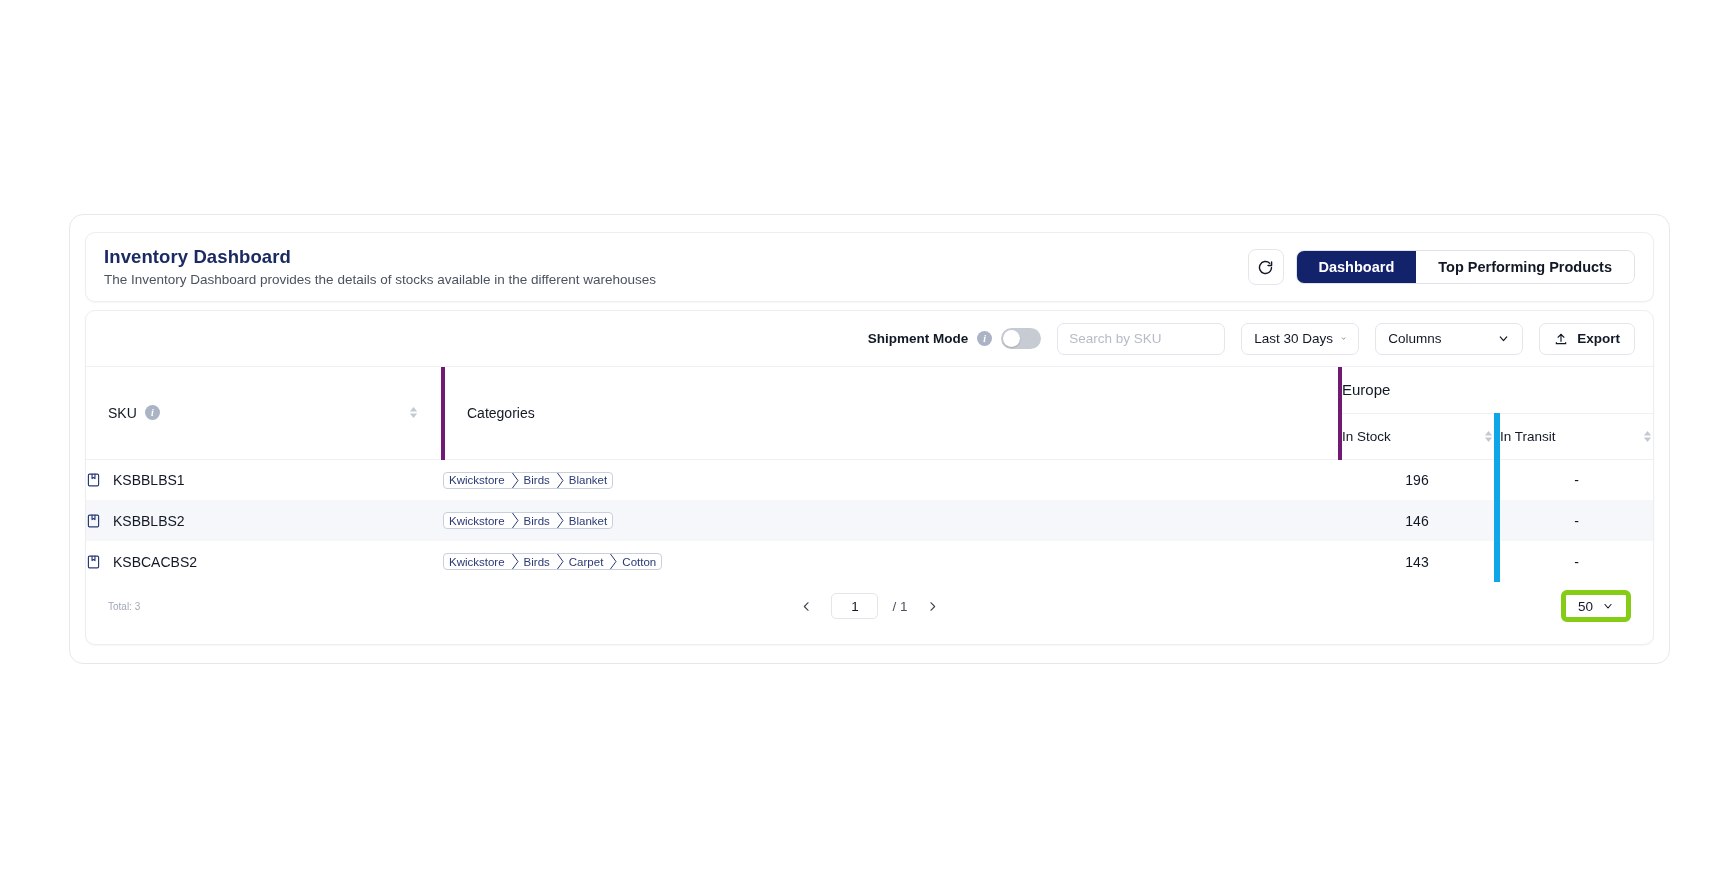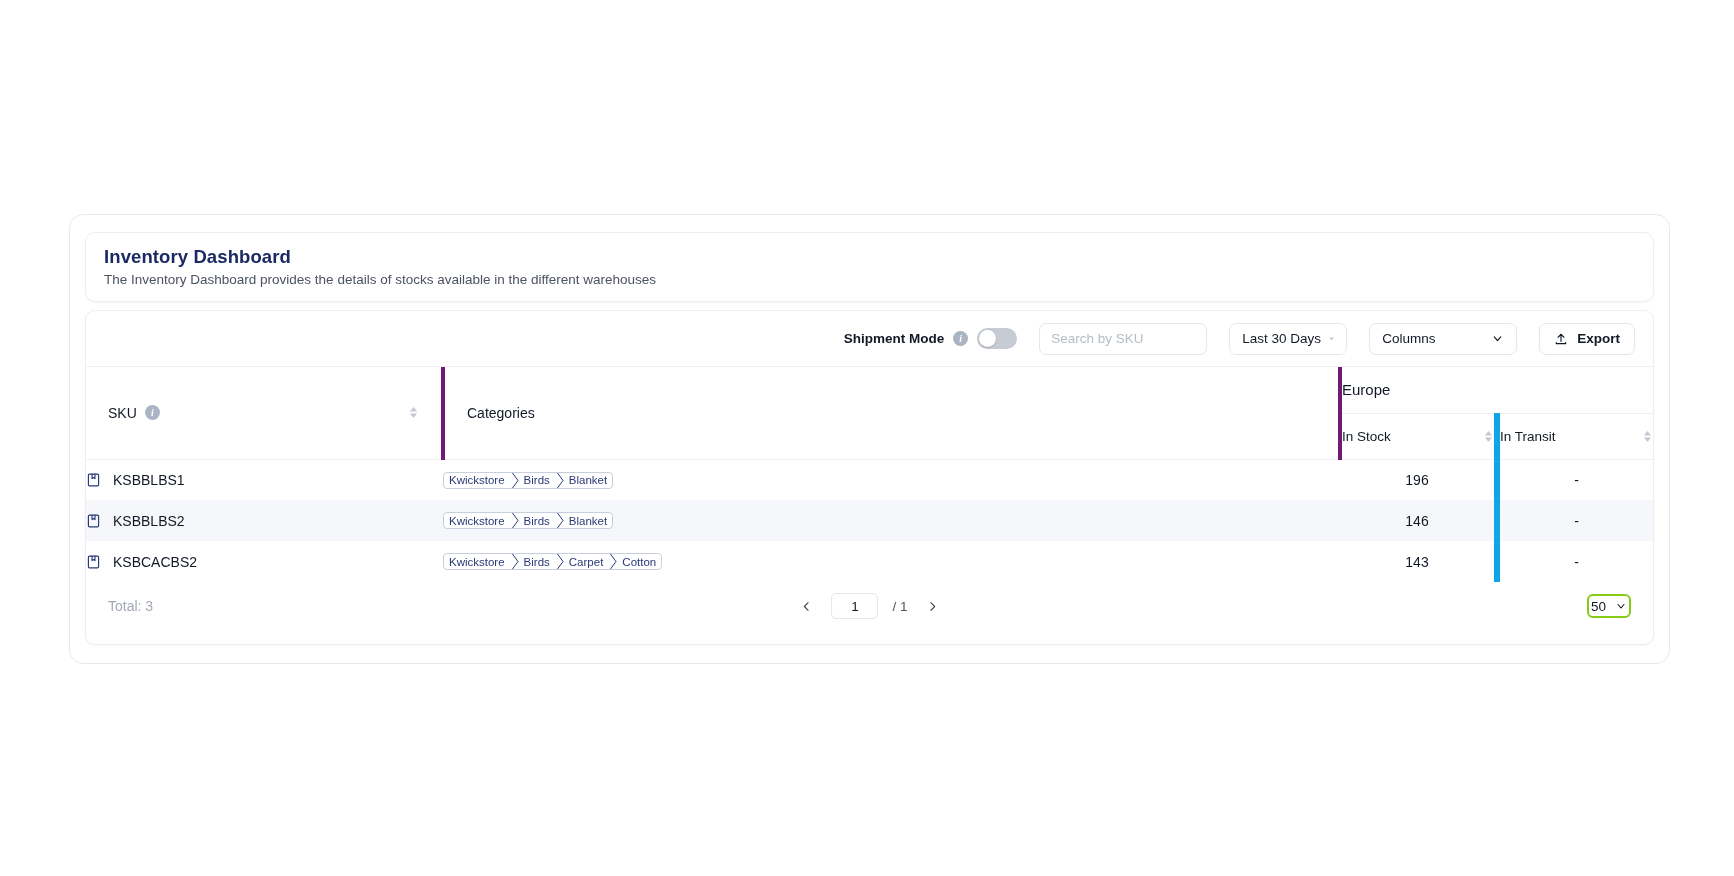--- a/index.html
+++ b/index.html
@@ -216,6 +216,18 @@
     <div class="header-left">
       <div class="header-title">Inventory Dashboard</div>
       <div class="header-sub">The Inventory Dashboard provides the details of stocks available in the different warehouses</div>
+    </div>
+    <div class="header-right">
+      <div class="refresh-btn">
+        <svg width="17" height="17" viewBox="0 0 24 24" fill="none" stroke="#121926" stroke-width="2" stroke-linecap="round" stroke-linejoin="round">
+          <path d="M20.5 12a8.5 8.5 0 1 1-2.6-6.1"></path>
+          <polyline points="20.6 4.2 20.6 9.2 15.6 9.2"></polyline>
+        </svg>
+      </div>
+      <div class="tab-group">
+        <div class="tab active">Dashboard</div>
+        <div class="tab inactive">Top Performing Products</div>
+      </div>
     </div>
   </div>
 

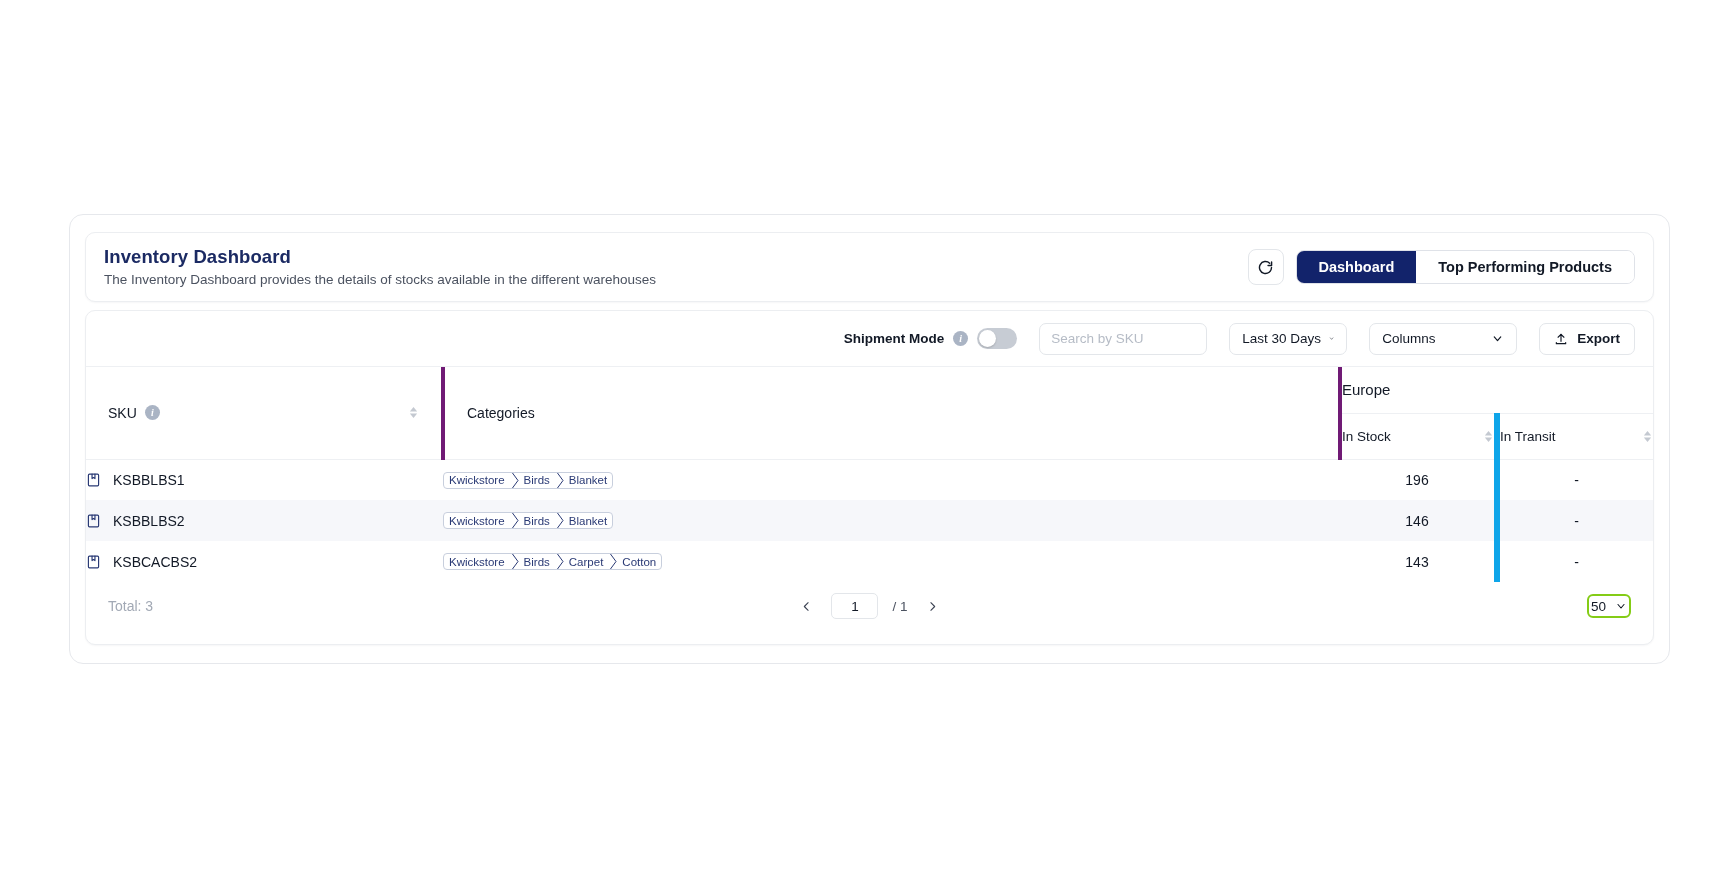--- a/index.html
+++ b/index.html
@@ -80,7 +80,7 @@
   .toolbar {
     height: 56px;
     display: flex; align-items: center; justify-content: flex-end;
-    gap: 22px; padding: 0 18px;
+    gap: 16px; padding: 0 18px;
     border-bottom: 1px solid #eef0f3;
   }
   .ship-mode-wrap { display: flex; align-items: center; gap: 9px; }

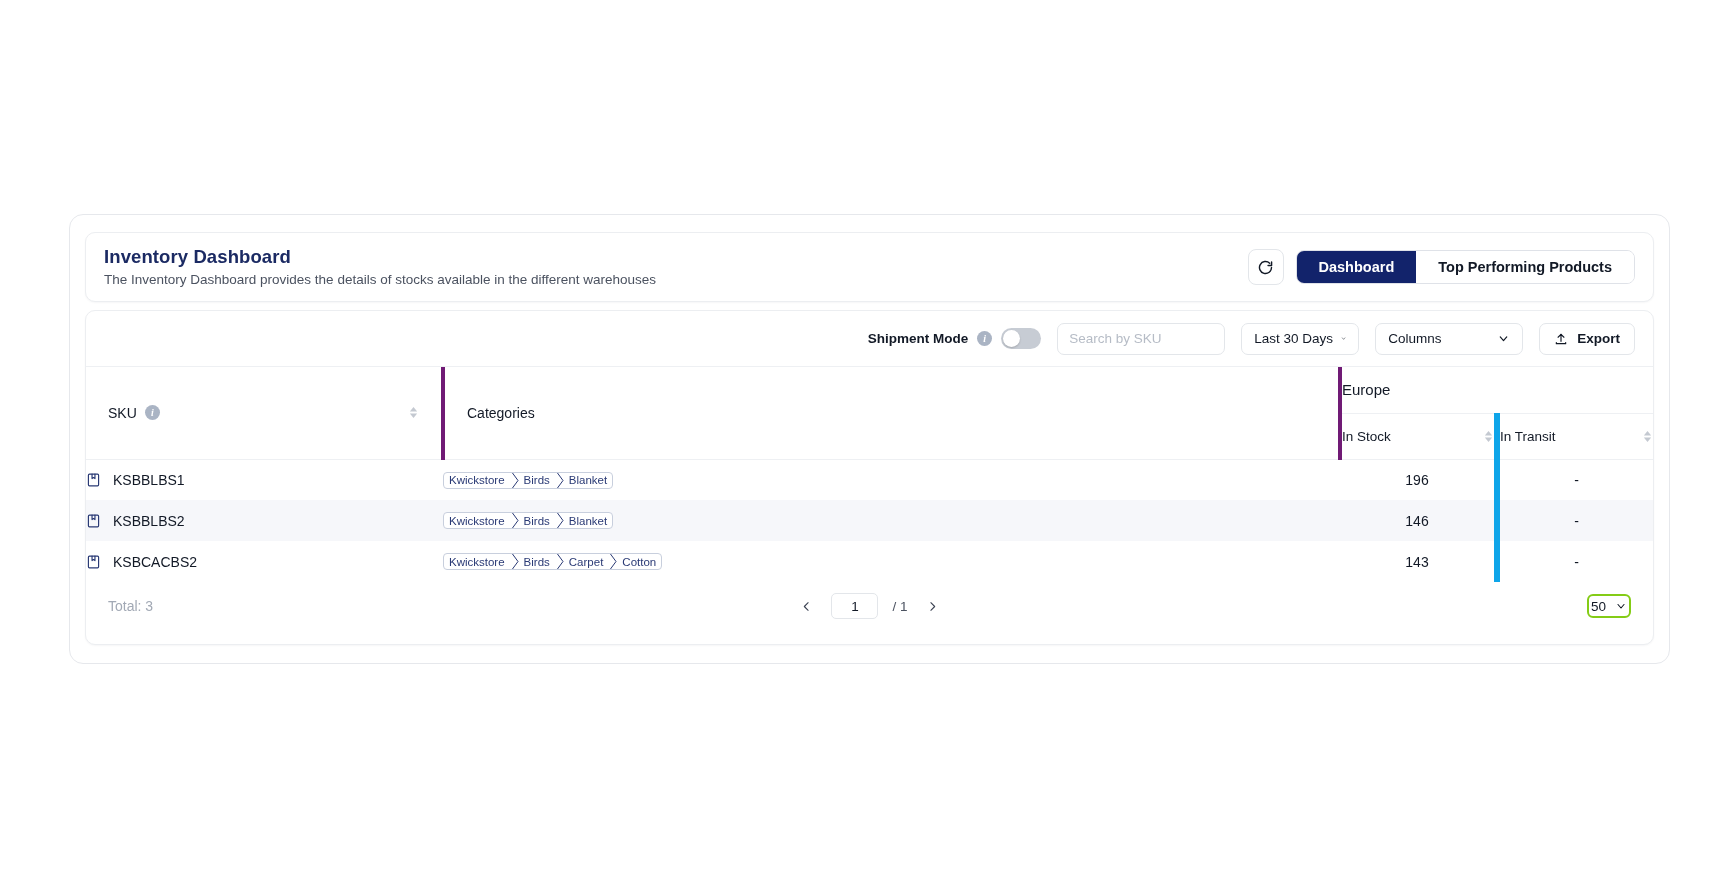--- a/index.html
+++ b/index.html
@@ -180,7 +180,7 @@
     height: 48px; display: flex; align-items: center;
     padding: 0 22px; position: relative;
   }
-  .total-txt { font-size: 14px; color: #a2a9b5; }
+  .total-txt { font-size: 10px; color: #a2a9b5; }
   .pager {
     position: absolute; left: 0; right: 0;
     display: flex; align-items: center; justify-content: center; gap: 14px;

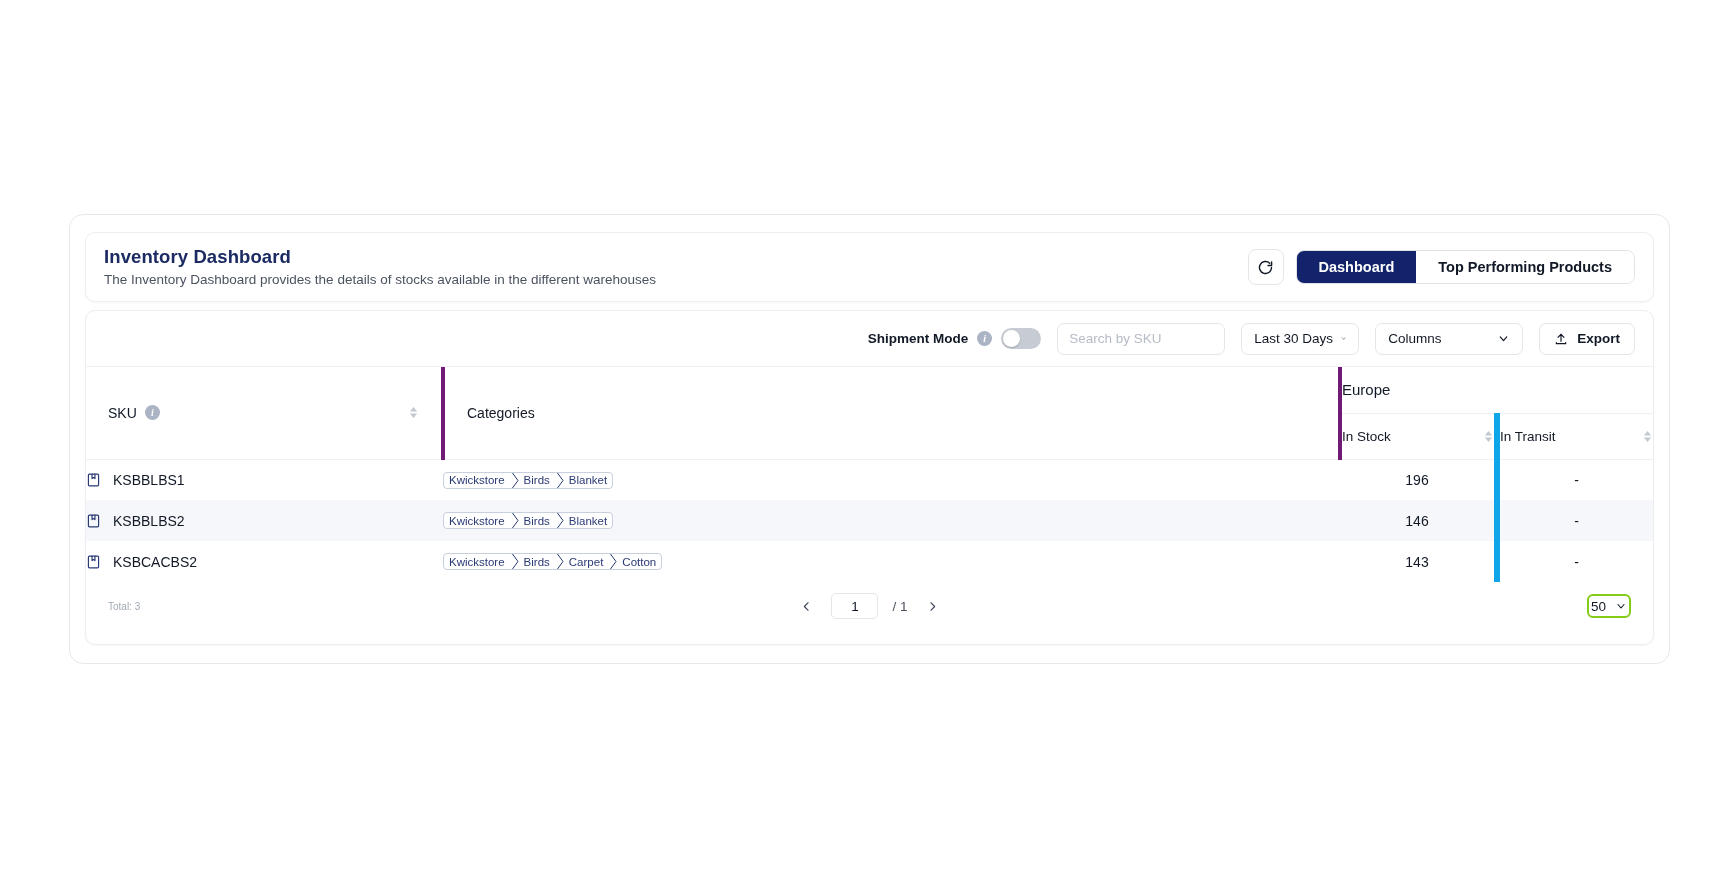--- a/index.html
+++ b/index.html
@@ -199,9 +199,9 @@
   .pg-of { font-size: 13.5px; color: #4b5260; }
   .pg-size {
     margin-left: auto;
-    height: 24px; border: 2px solid #84cc16; border-radius: 6px;
+    height: 32px; border: 5px solid #84cc16; border-radius: 6px;
     background: #fff; display: flex; align-items: center; justify-content: center;
-    gap: 9px; padding: 0 2px; cursor: pointer;
+    gap: 9px; padding: 0 12px; cursor: pointer;
     font-size: 13.5px; color: #121926;
   }
 </style>

